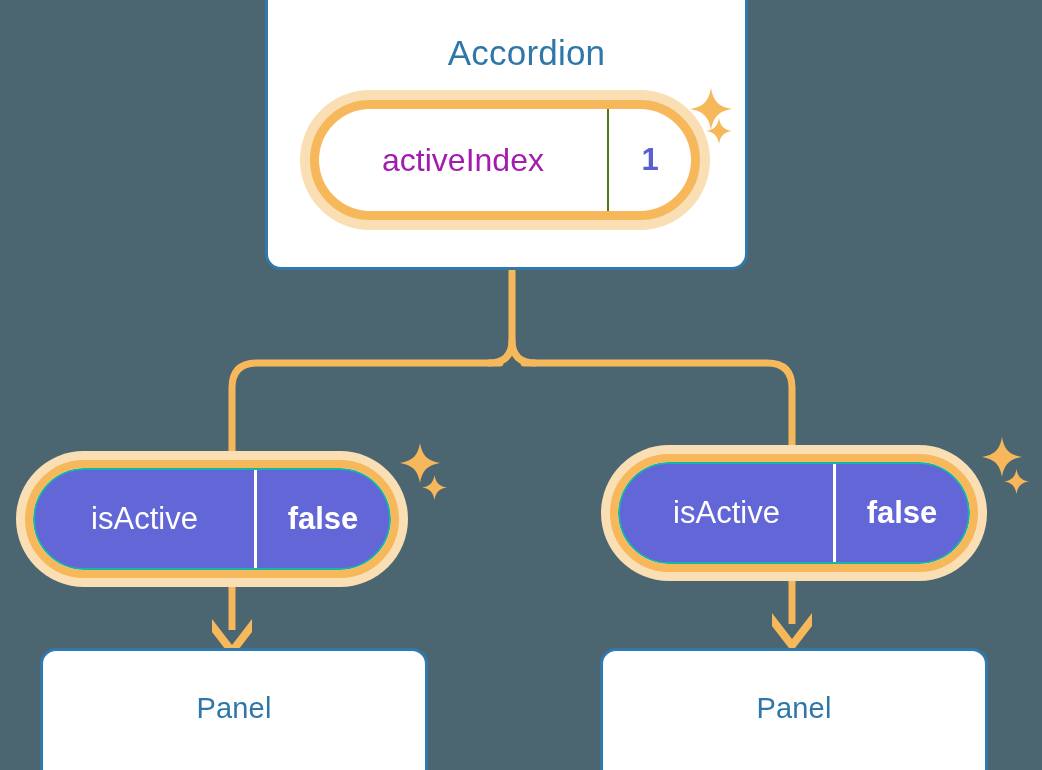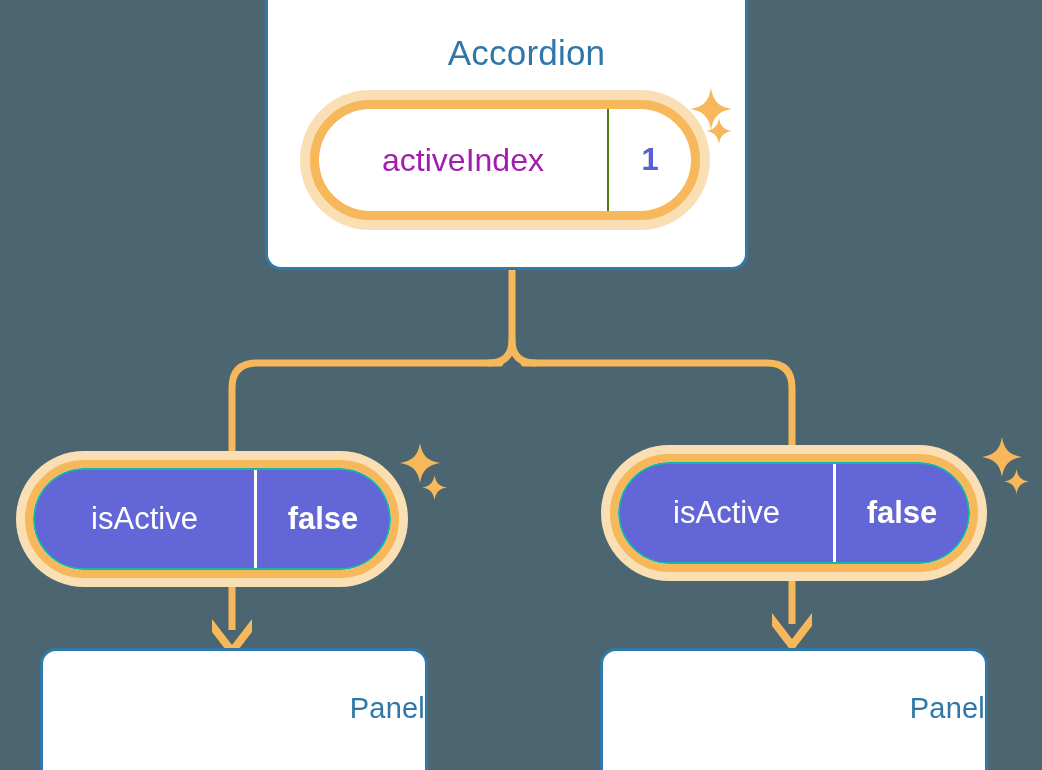--- a/index.html
+++ b/index.html
@@ -75,7 +75,6 @@
     margin-top: 40px;
     font-size: 29px;
     line-height: 34px;
-    text-align: right;
   }
 
   

